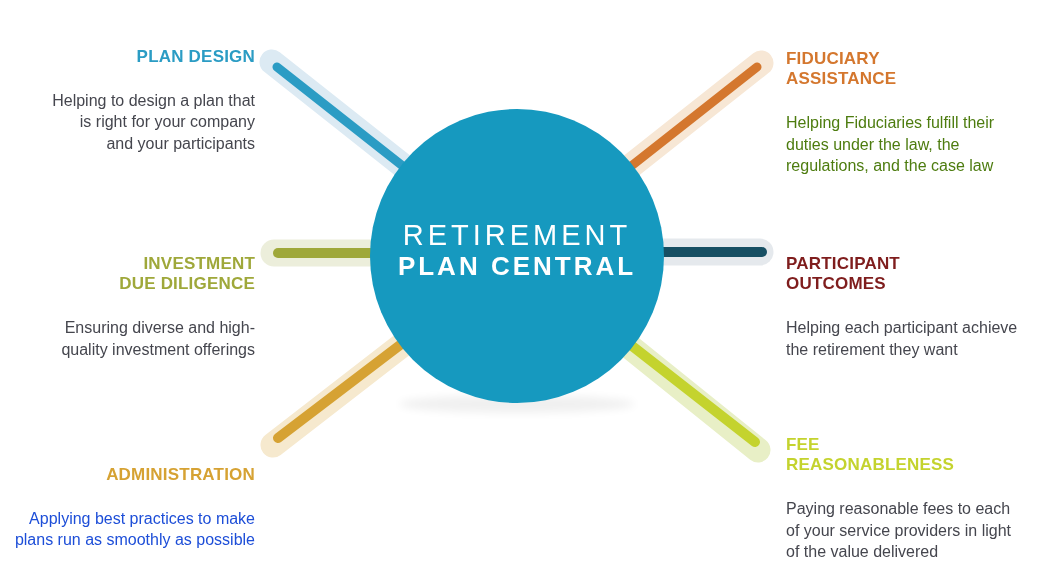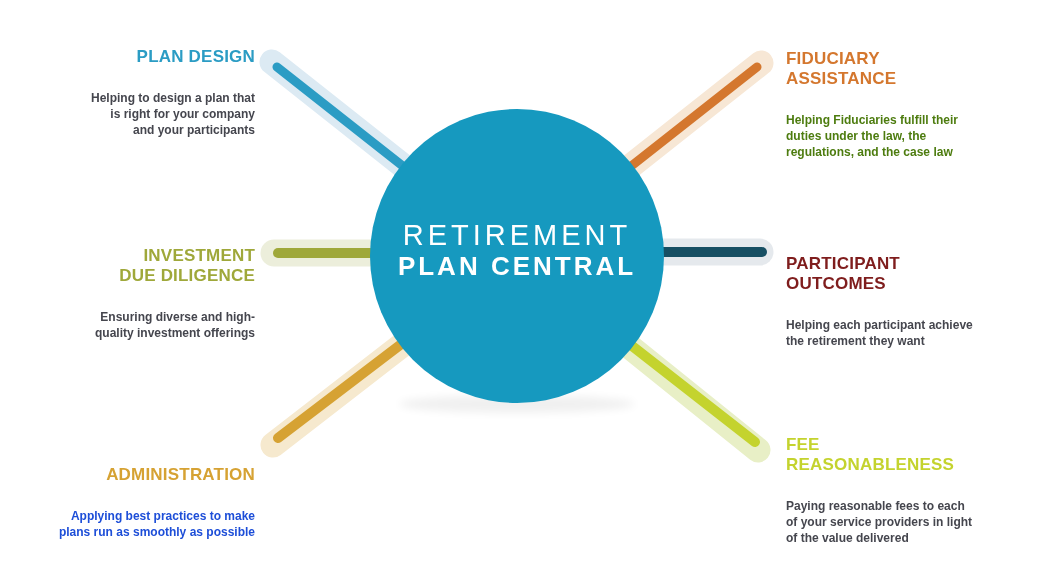--- a/index.html
+++ b/index.html
@@ -31,9 +31,9 @@
   }
   .section-desc {
     margin: 5px 0 0 0;
-    font-size: 12px;
+    font-size: 16px;
     line-height: 1.34;
-    font-weight: 700;
+    font-weight: 400;
   }
   .center-label {
     position: absolute;

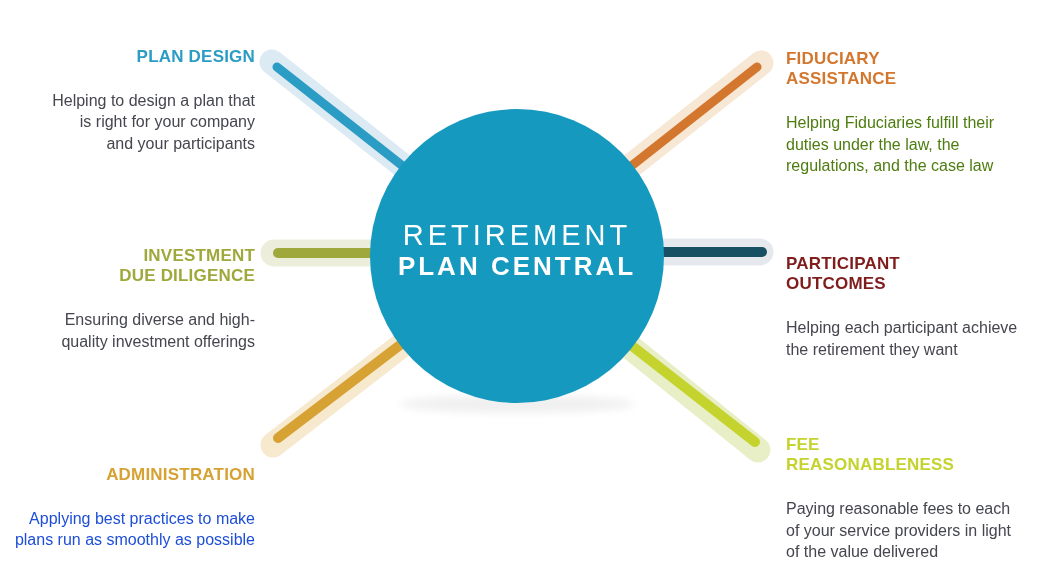--- a/index.html
+++ b/index.html
@@ -59,7 +59,7 @@
   
   .pos-plan-design    { top: 29px;  right: 786px; }
   .pos-fiduciary      { top: 31px;  left: 786px; }
-  .pos-investment     { top: 228px; right: 786px; }
+  .pos-investment     { top: 236px; right: 786px; }
   .pos-participant    { top: 236px; left: 786px; }
   .pos-administration { top: 447px; right: 786px; }
   .pos-fee            { top: 417px; left: 786px; }

